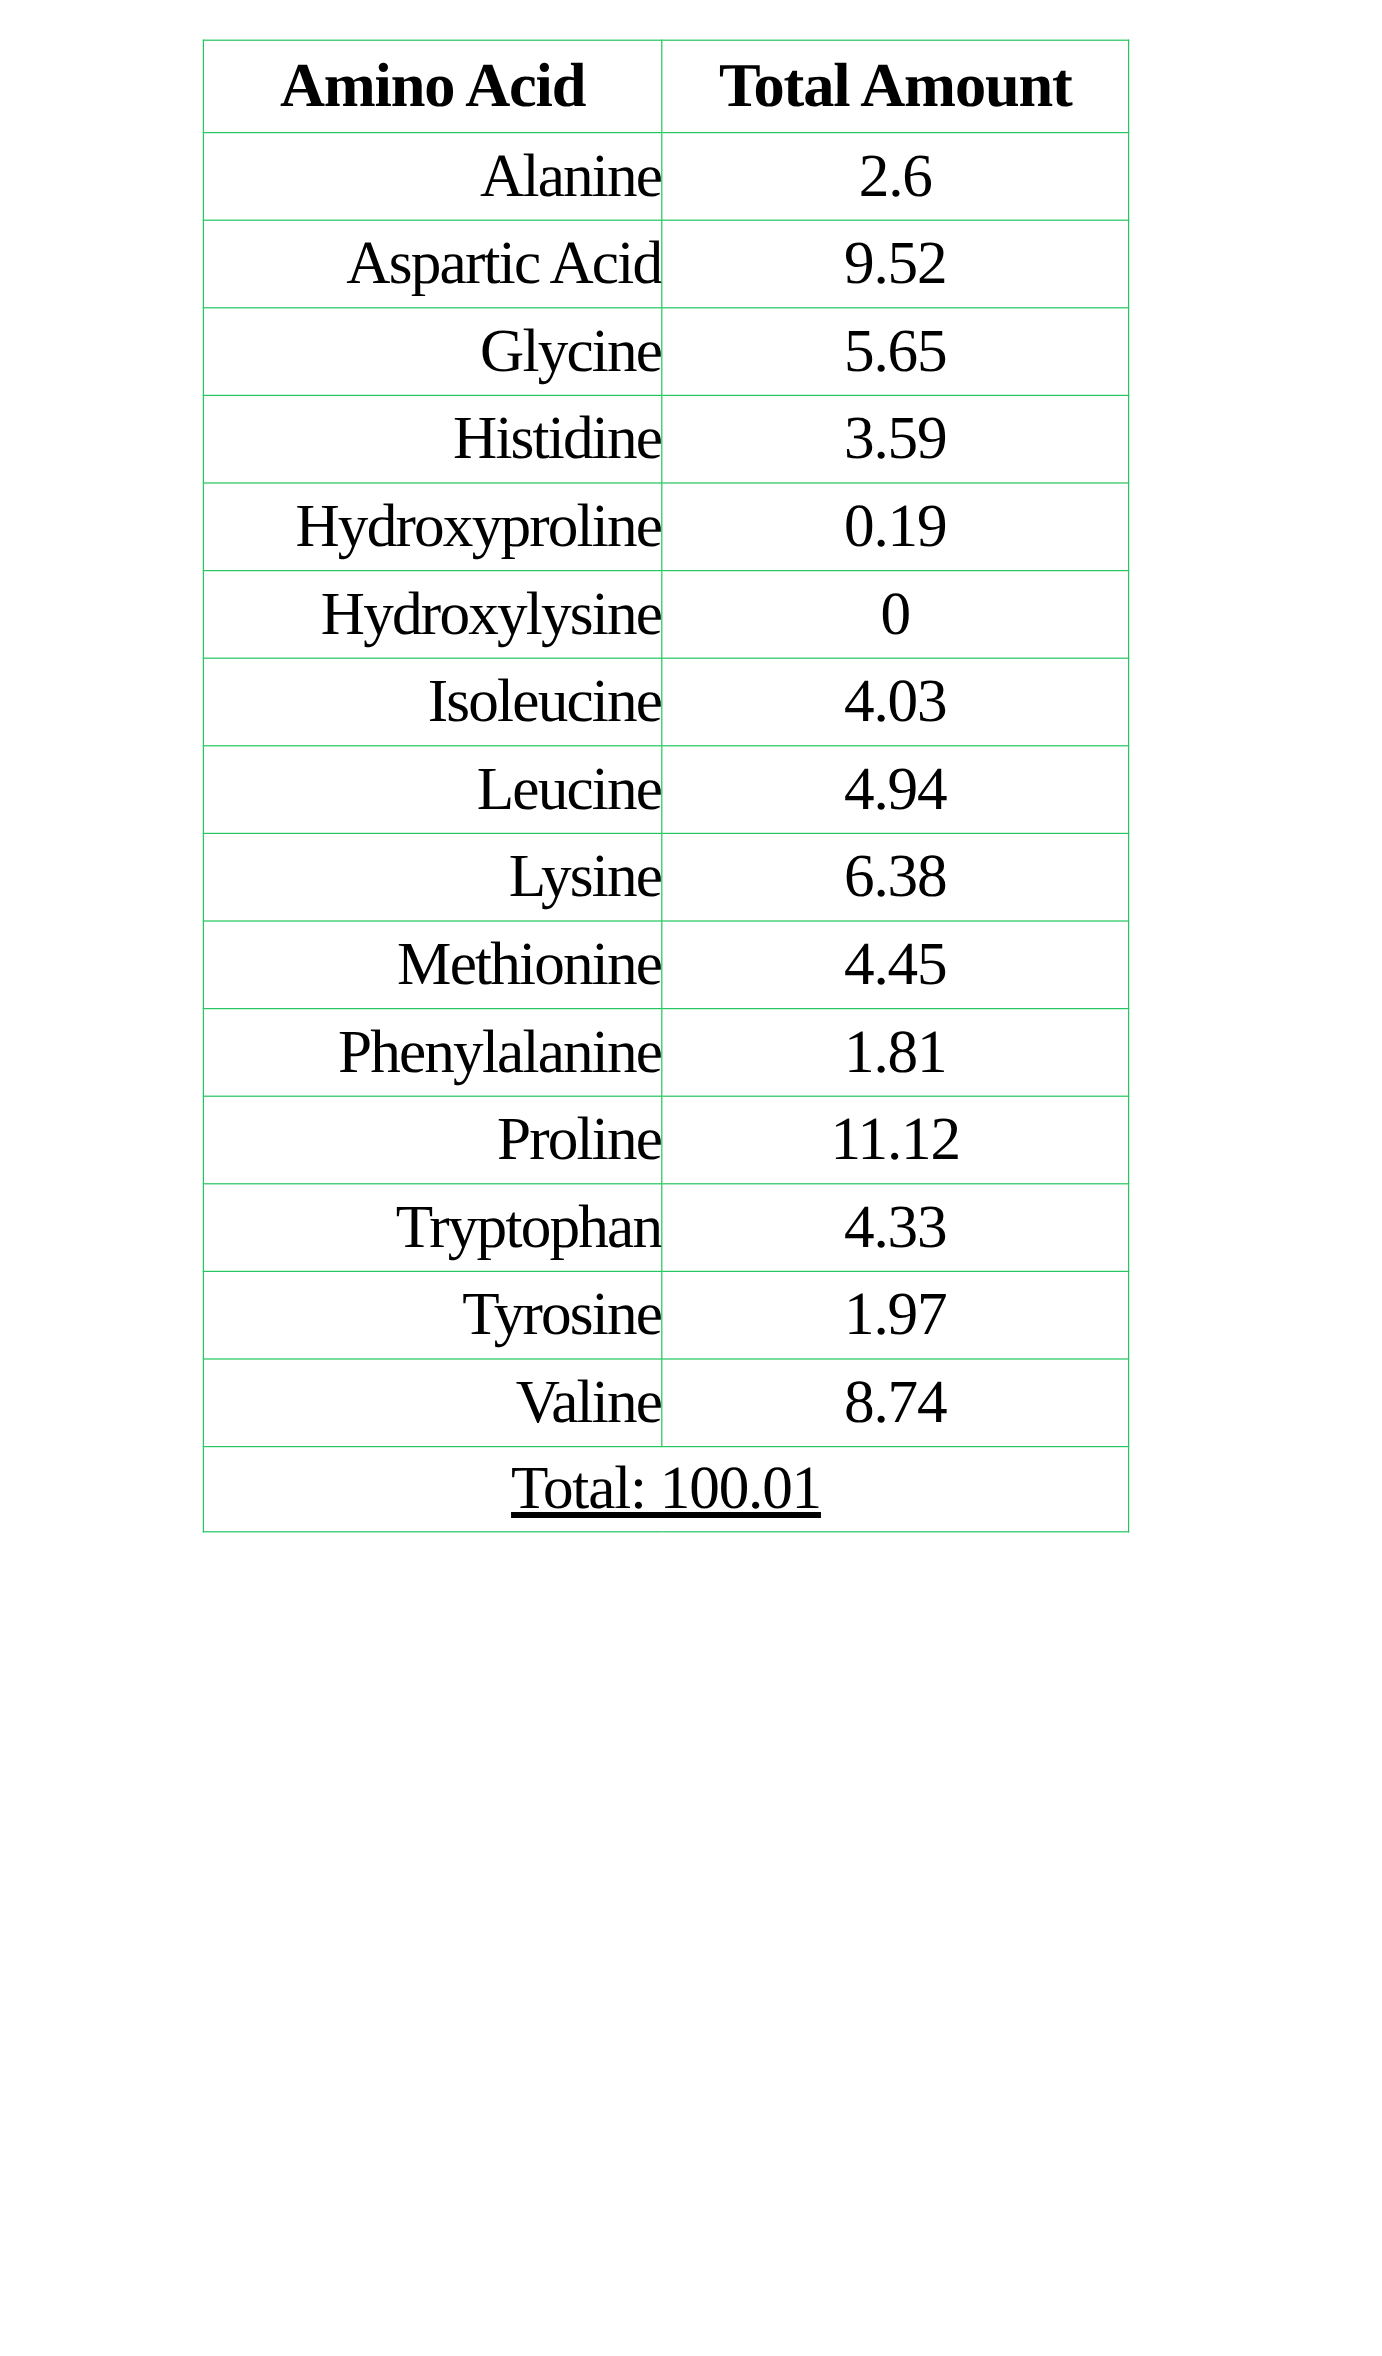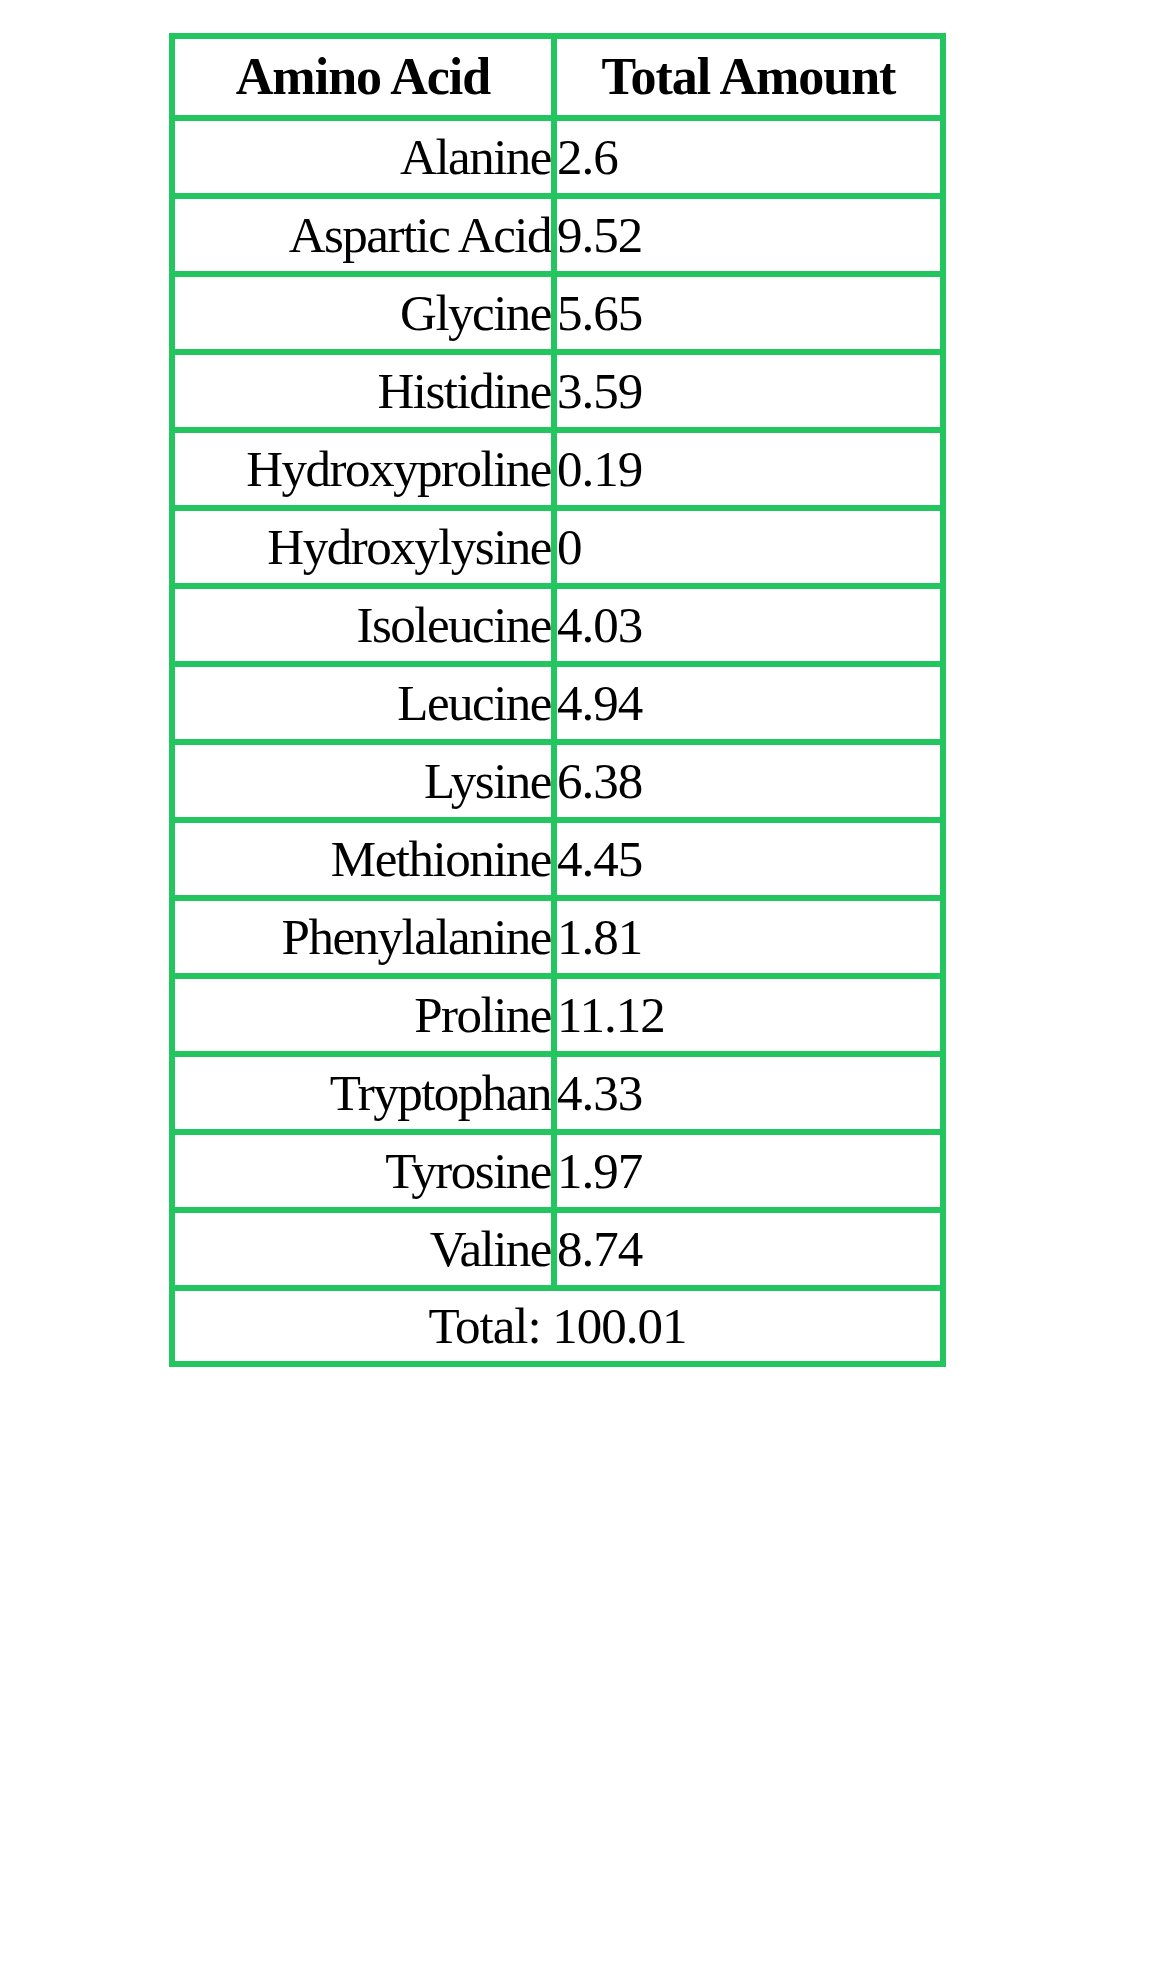--- a/index.html
+++ b/index.html
@@ -29,7 +29,7 @@
     table.amino-table col.c2 { width: 389px; }
     table.amino-table th,
     table.amino-table td {
-      border: 6px solid #22c55e;
+      border: 1px solid #22c55e;
       padding: 0;
       height: 72px;
       line-height: 72px;

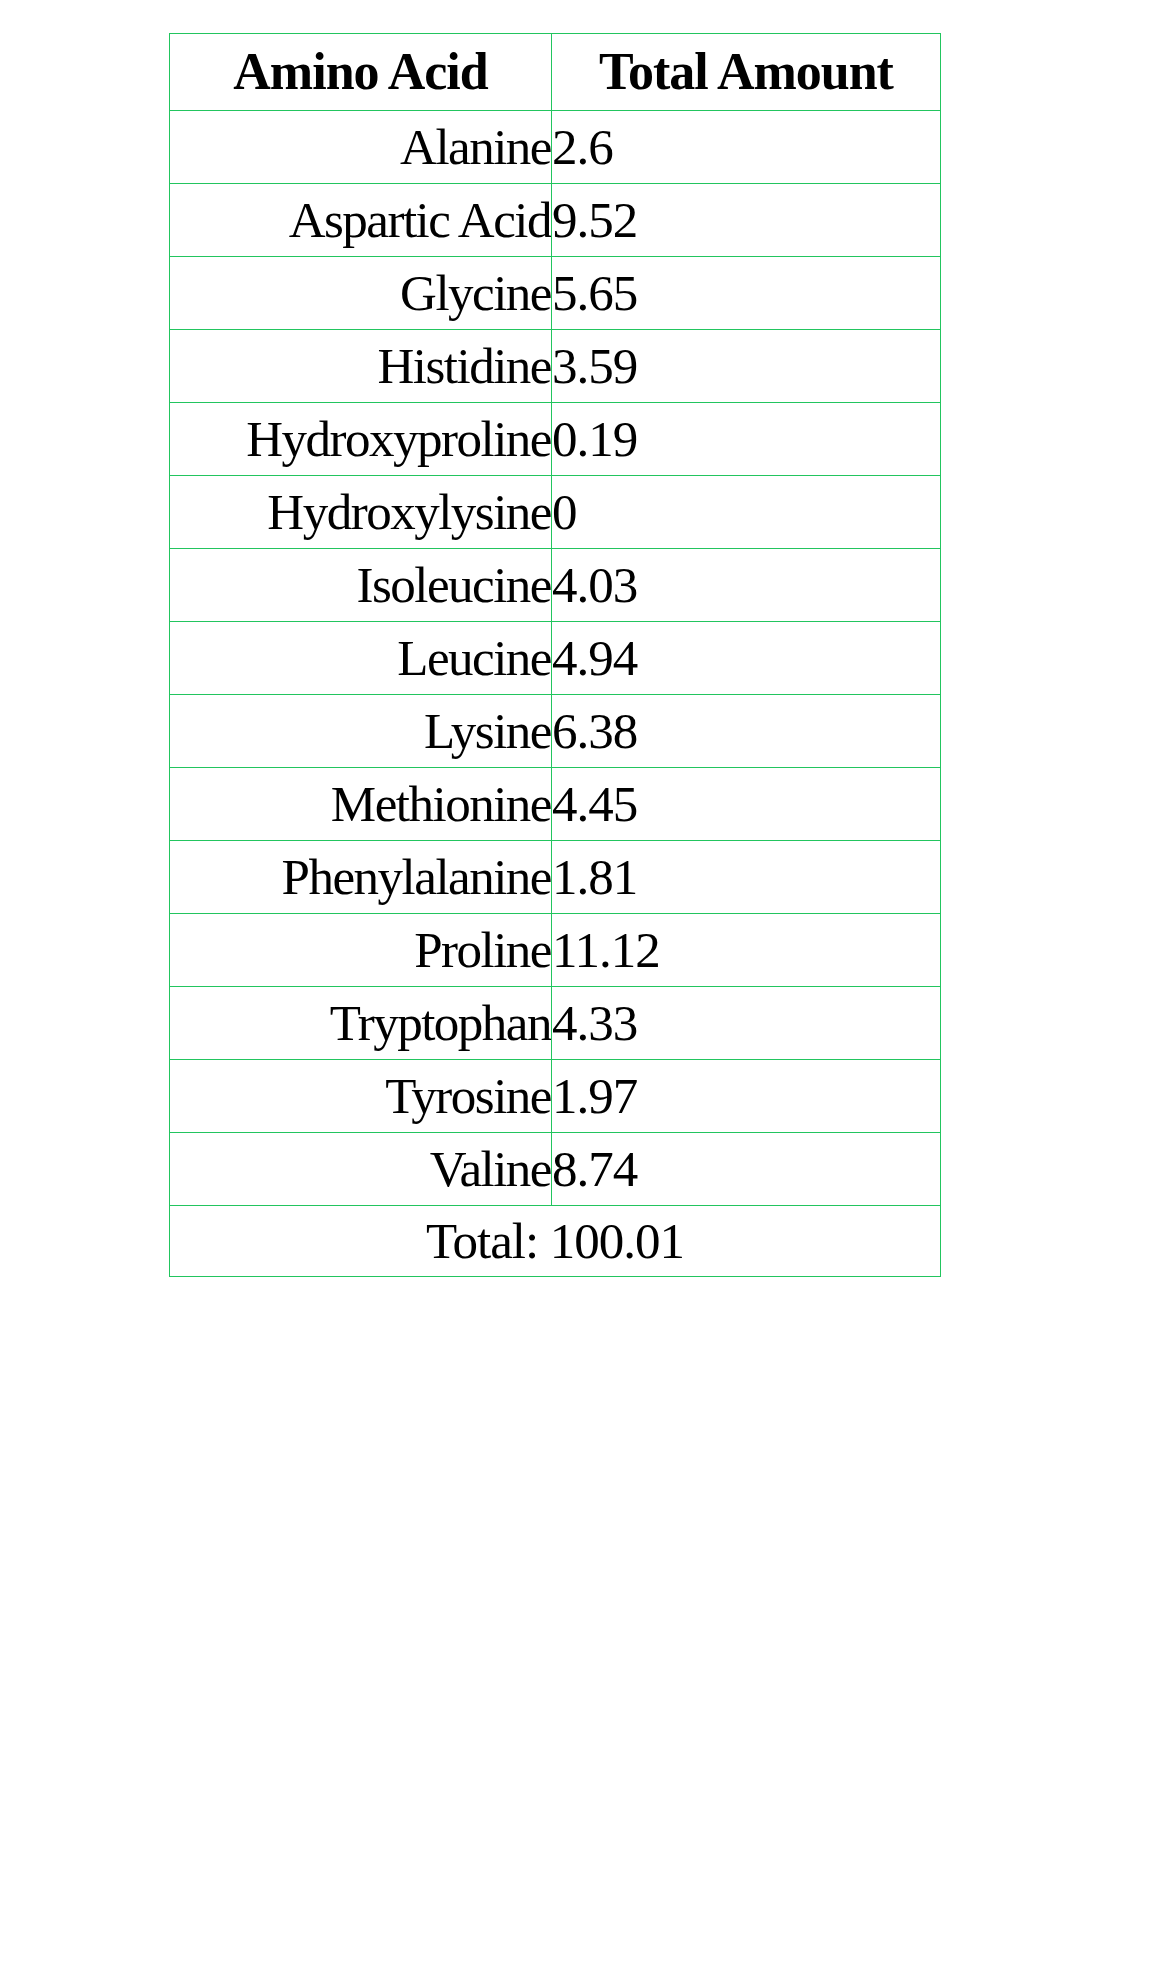--- a/index.html
+++ b/index.html
@@ -51,7 +51,7 @@
       letter-spacing: -1.5px;
     }
     table.amino-table td.value {
-      text-align: left;
+      text-align: center;
       letter-spacing: -1px;
     }
     table.amino-table td.total {

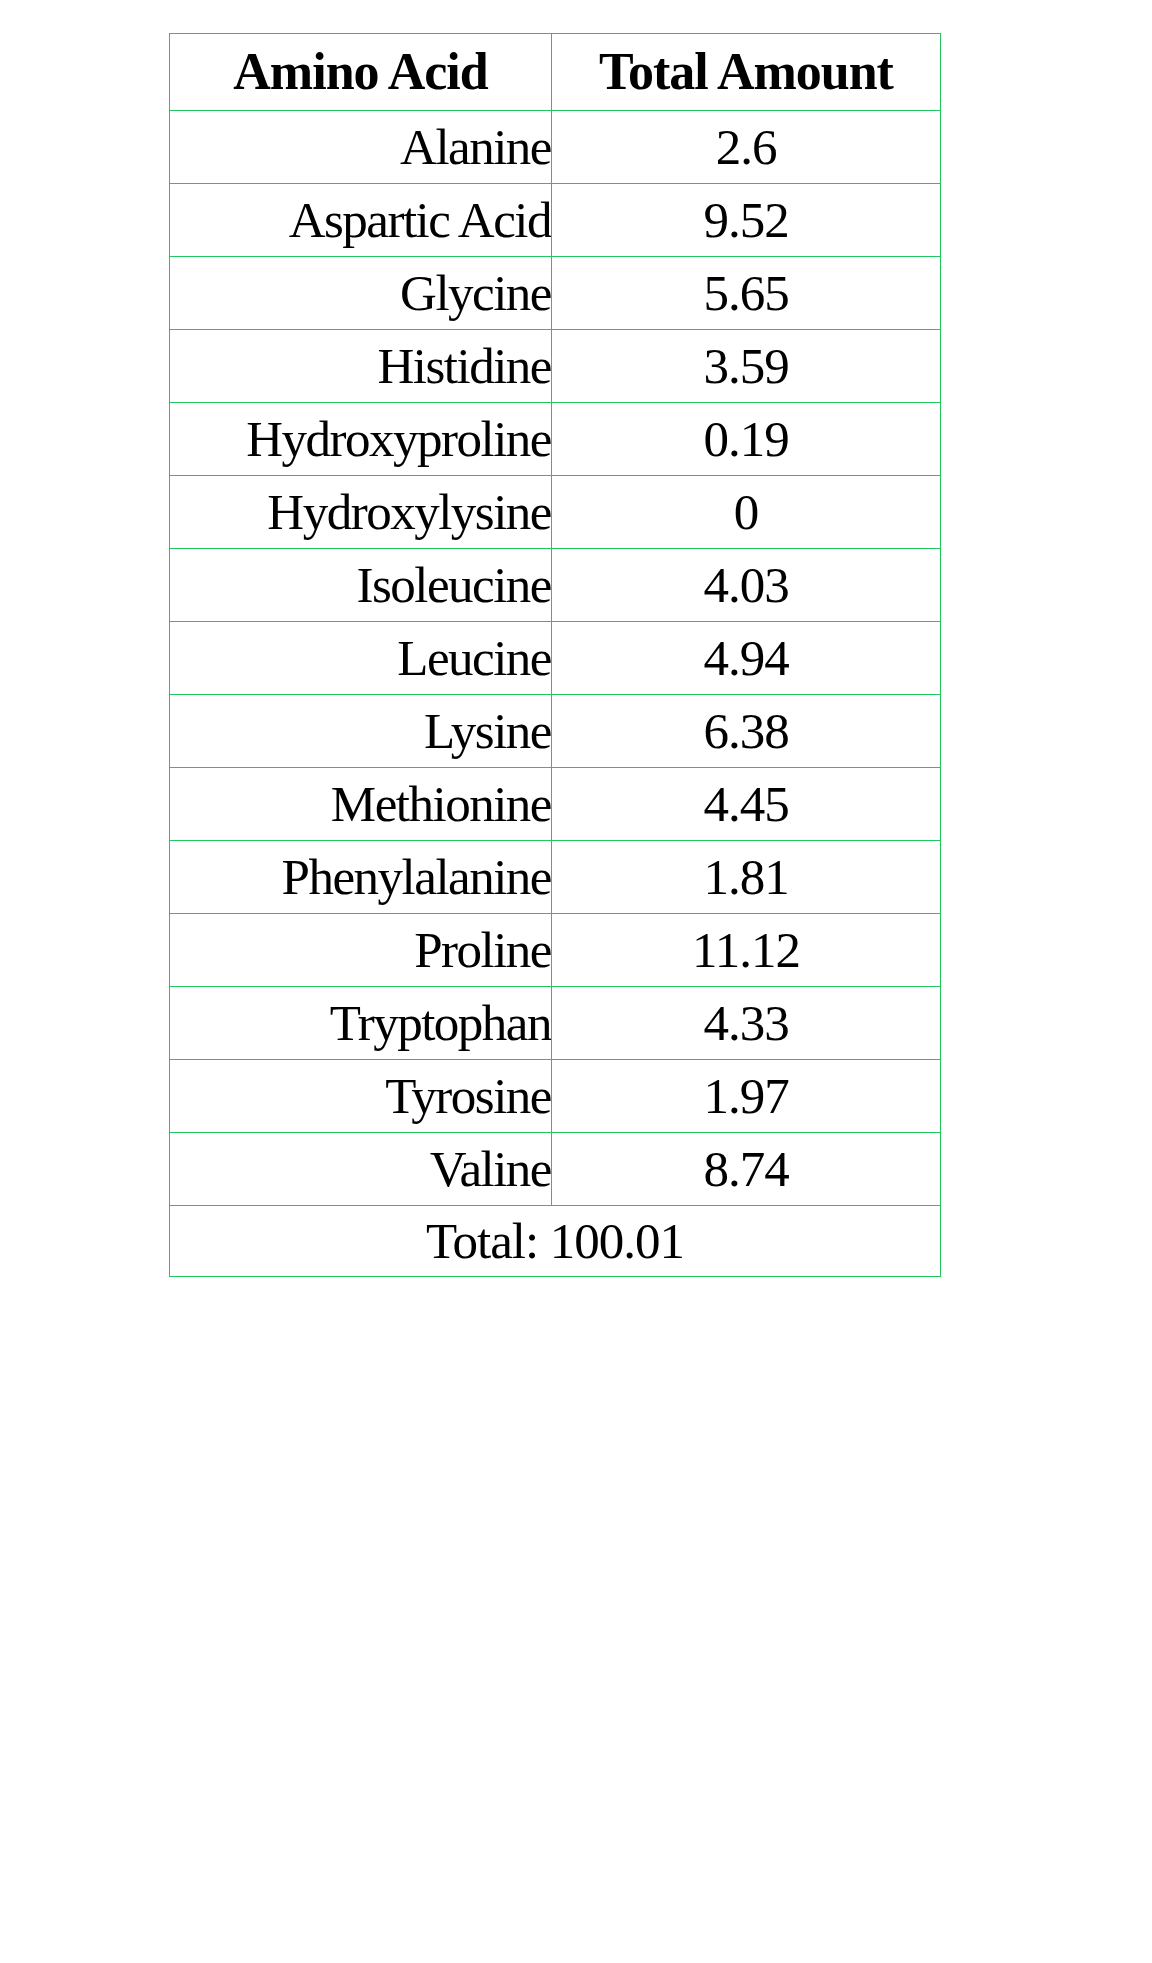--- a/index.html
+++ b/index.html
@@ -59,6 +59,7 @@
       height: 70px;
       line-height: 70px;
       letter-spacing: -1px;
+      text-decoration: underline;
     }
   </style>
 </head>

